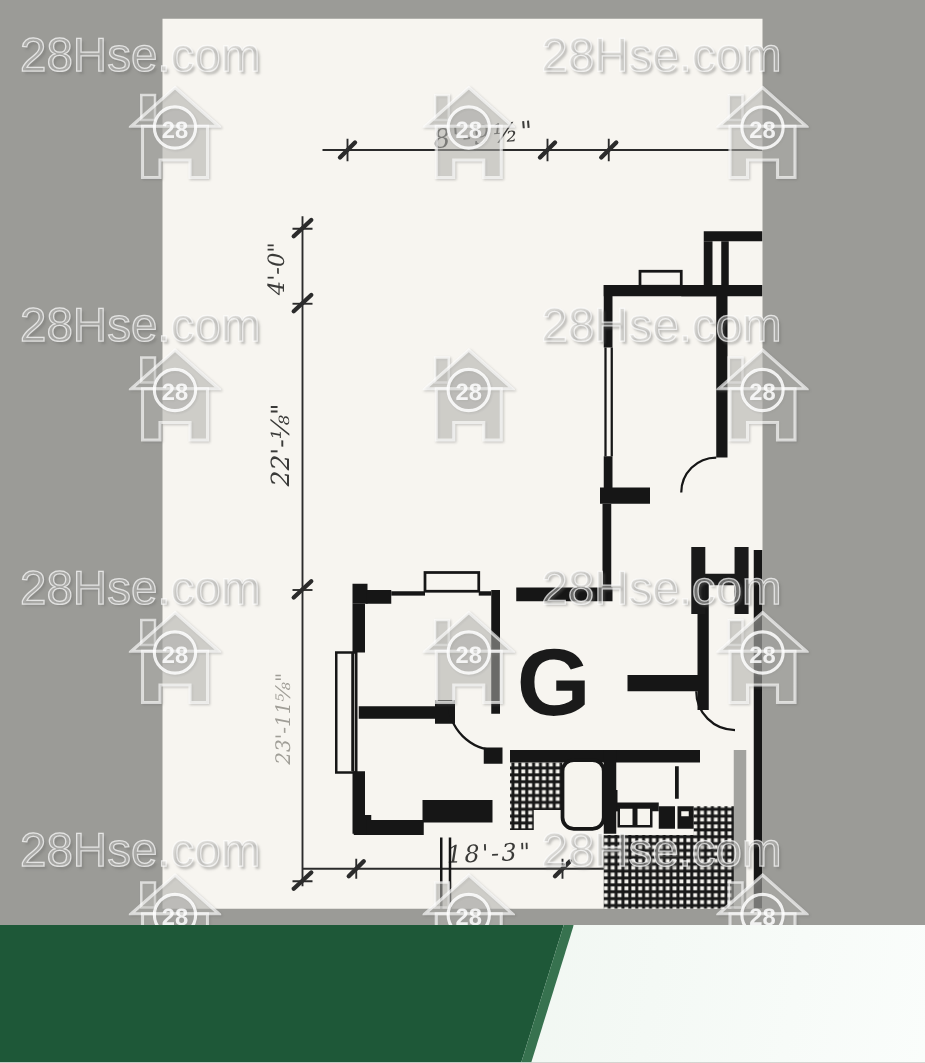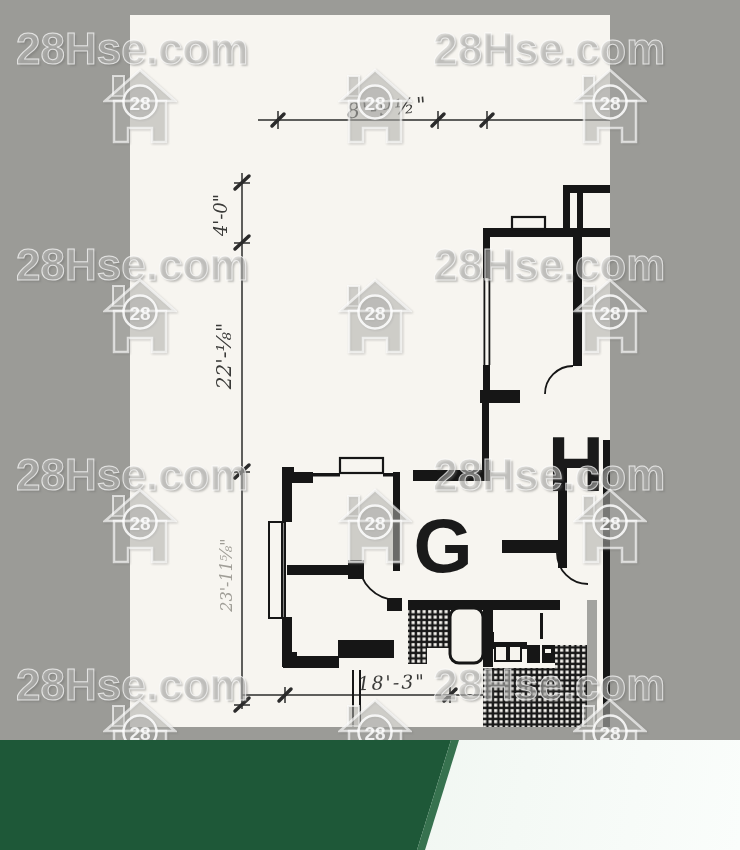--- a/index.html
+++ b/index.html
@@ -17,7 +17,7 @@
   .unit-letter{font-weight:bold;fill:#1a1a1a;letter-spacing:0;}
 
   
-  .wm-text{position:absolute;font-size:44px;font-weight:bold;white-space:nowrap;
+  .wm-text{position:absolute;font-size:38px;font-weight:normal;white-space:nowrap;
            color:rgba(190,190,187,0.50);
            -webkit-text-stroke:1px rgba(255,255,255,0.70);
            text-shadow:2px 2px 2px rgba(110,110,107,0.40);

